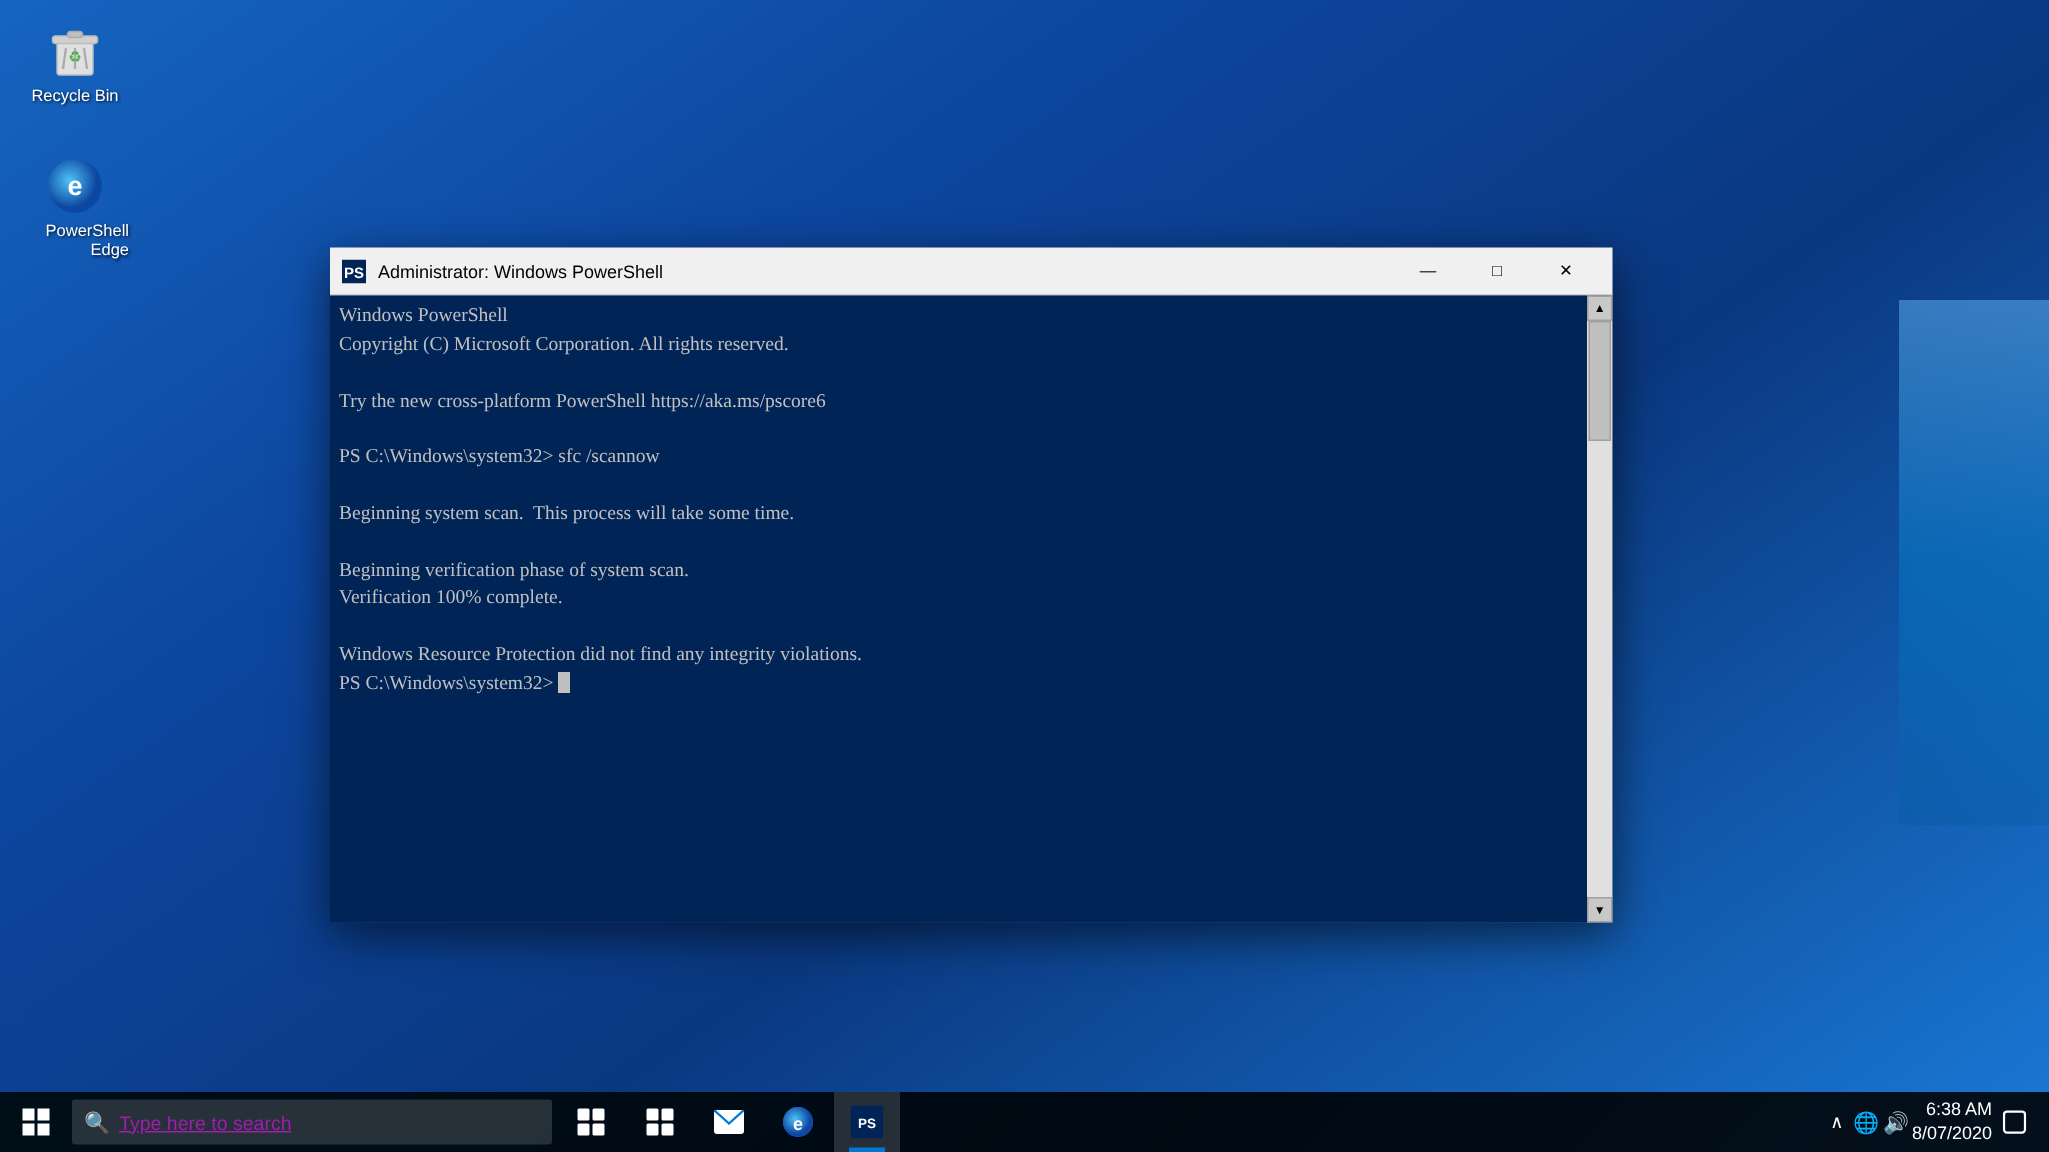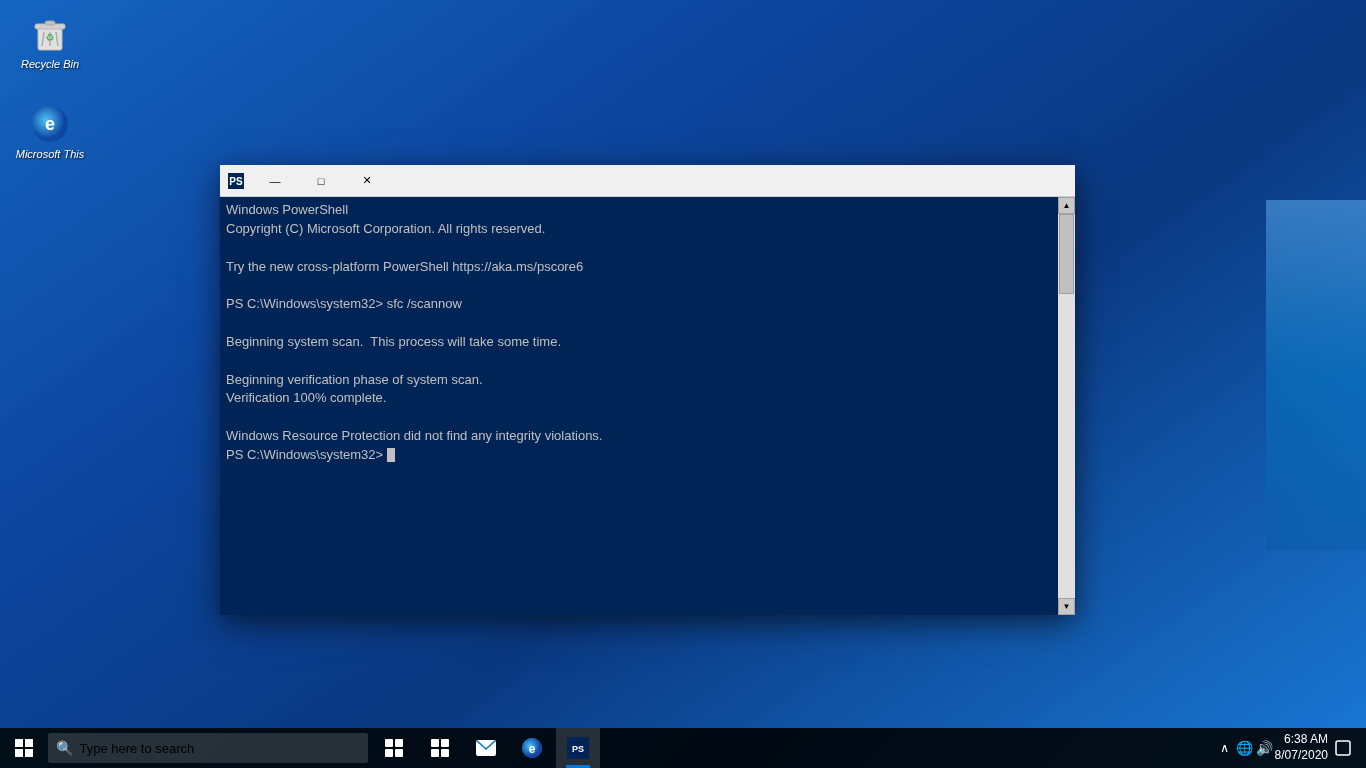--- a/index.html
+++ b/index.html
@@ -55,7 +55,6 @@
       text-align: right;
       text-shadow: 1px 1px 2px rgba(0,0,0,0.8);
       line-height: 1.2;
-      font-style: italic;
     }
 
     

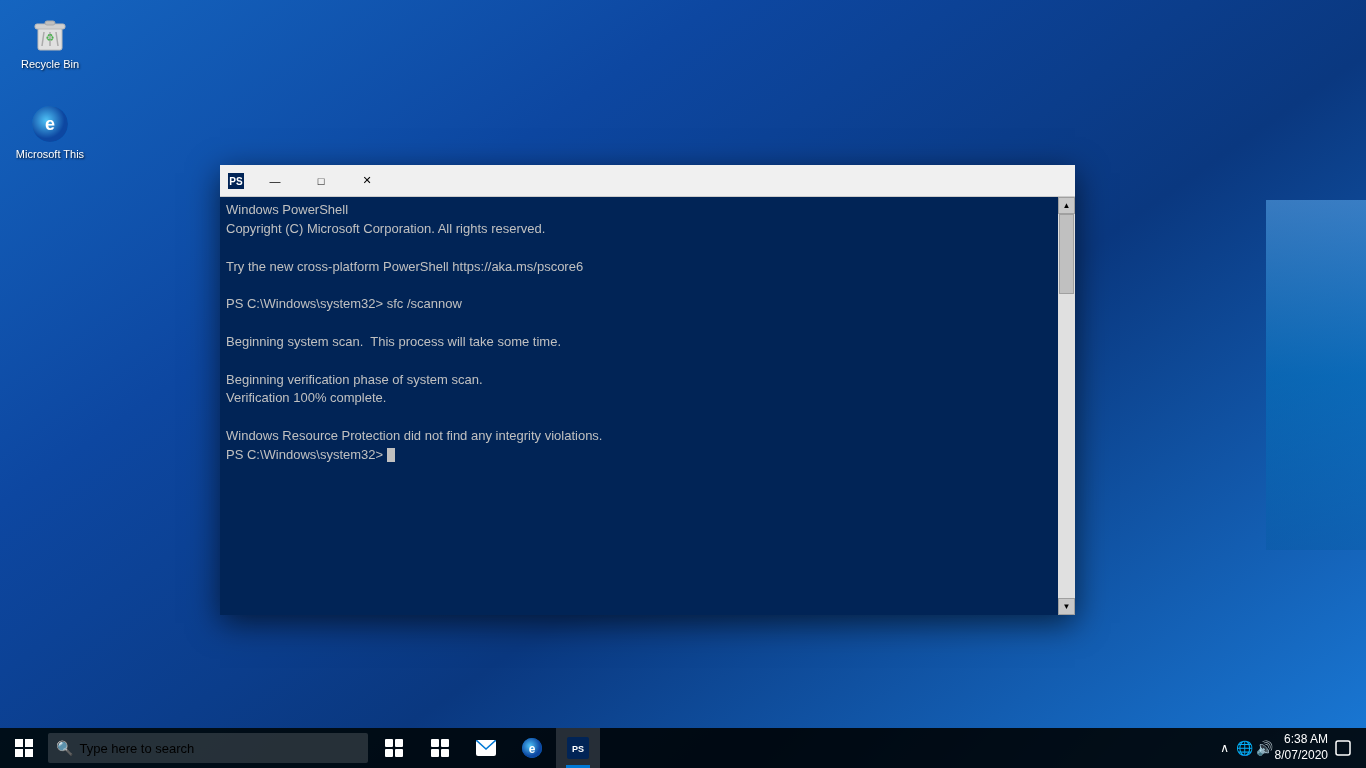--- a/index.html
+++ b/index.html
@@ -349,7 +349,7 @@
         <text x="20" y="26" text-anchor="middle" font-size="18" fill="white" font-weight="bold">e</text>
       </svg>
     </div>
-    <span class="icon-label">Microsoft This</span>
+    <span class="icon-label">PowerShell Edge</span>
   </div>
 
   <div style="position:absolute;right:0;top:200px;width:100px;height:350px;background:linear-gradient(180deg,rgba(100,181,246,0.5) 0%,rgba(2,136,209,0.4) 50%,rgba(1,87,155,0.3) 100%);z-index:2;"></div>

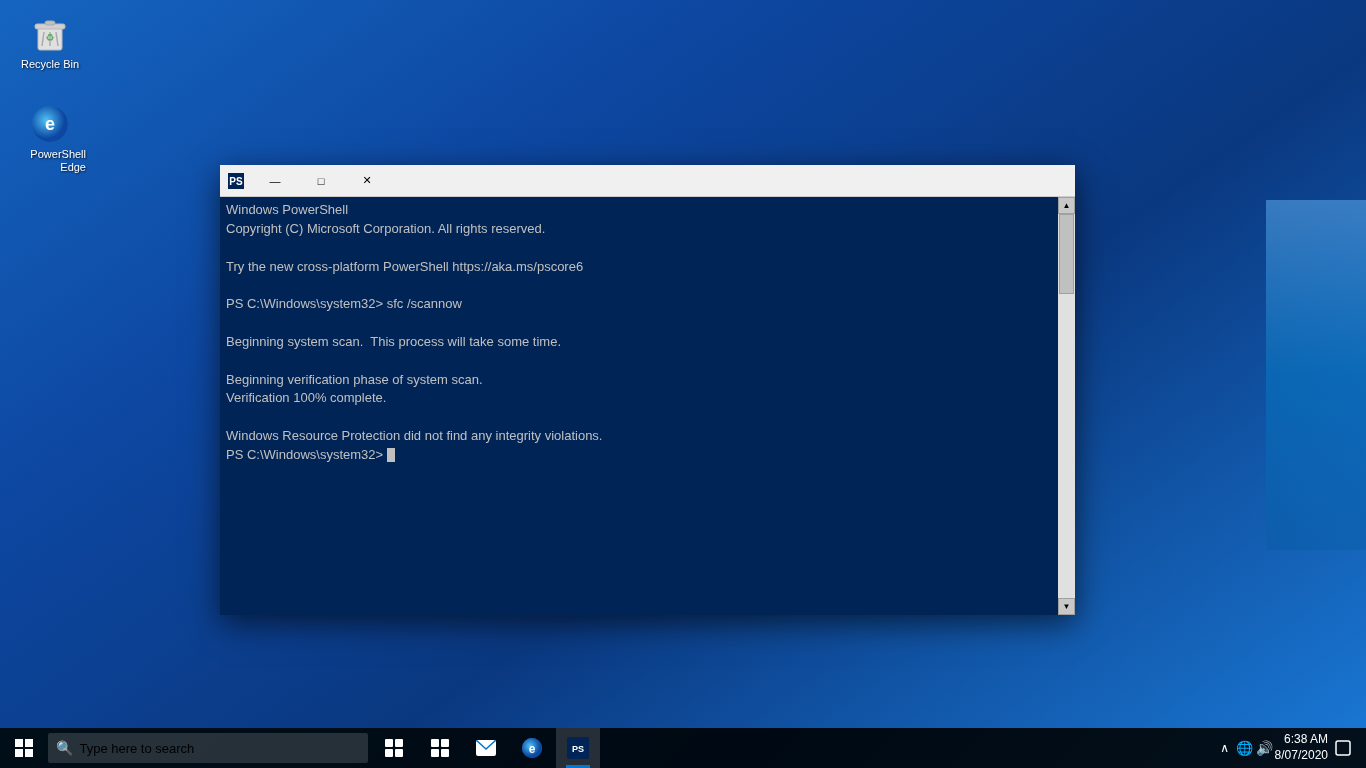--- a/index.html
+++ b/index.html
@@ -363,6 +363,7 @@
           <text x="8" y="12" text-anchor="middle" font-size="10" fill="#fff" font-weight="bold">PS</text>
         </svg>
       </div>
+      <span class="title-bar-text">Administrator: Windows PowerShell</span>
       <div class="title-bar-controls">
         <button class="title-btn">—</button>
         <button class="title-btn">□</button>

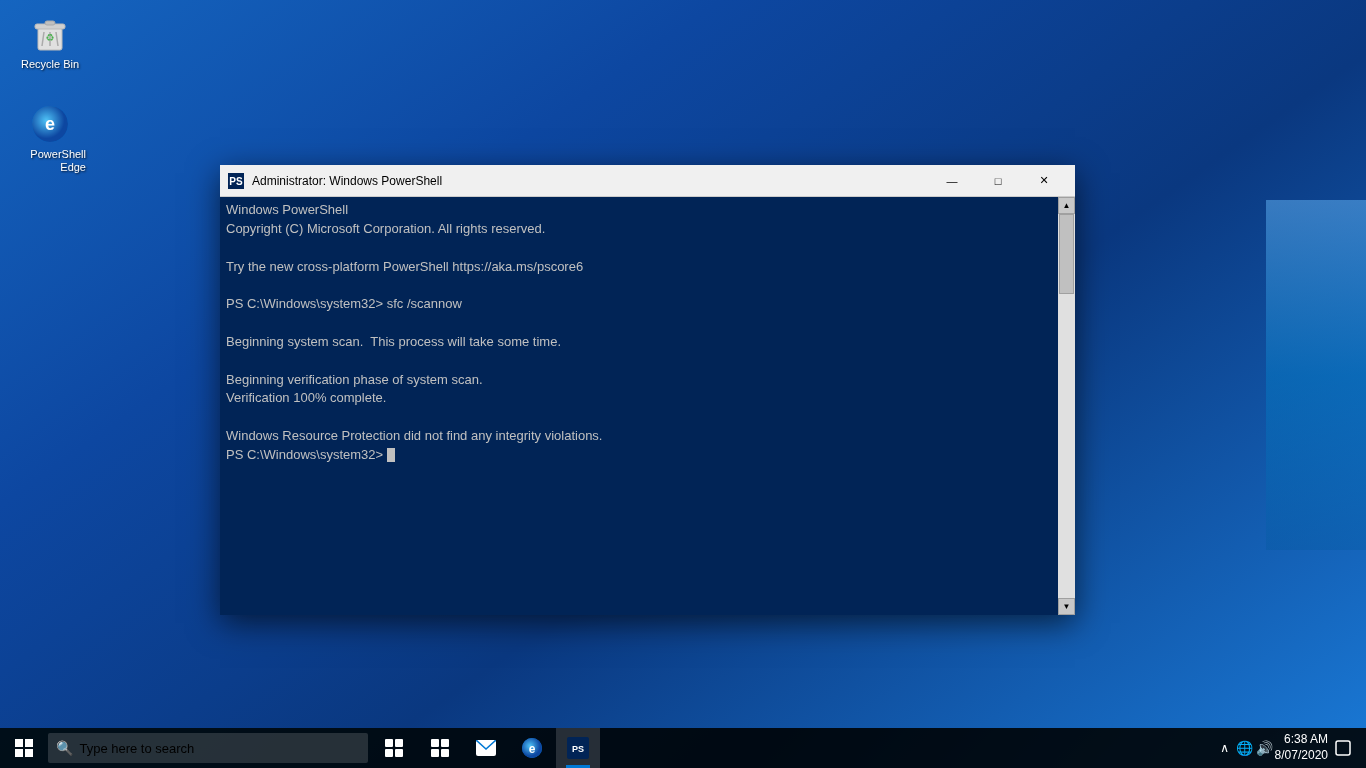--- a/index.html
+++ b/index.html
@@ -134,7 +134,7 @@
       flex: 1;
       padding: 4px 6px;
       overflow: hidden;
-      font-family: Liberation Sans, sans-serif;
+      font-family: Liberation Serif, serif;
       font-size: 13px;
       color: #c0c0c0;
       line-height: 1.45;

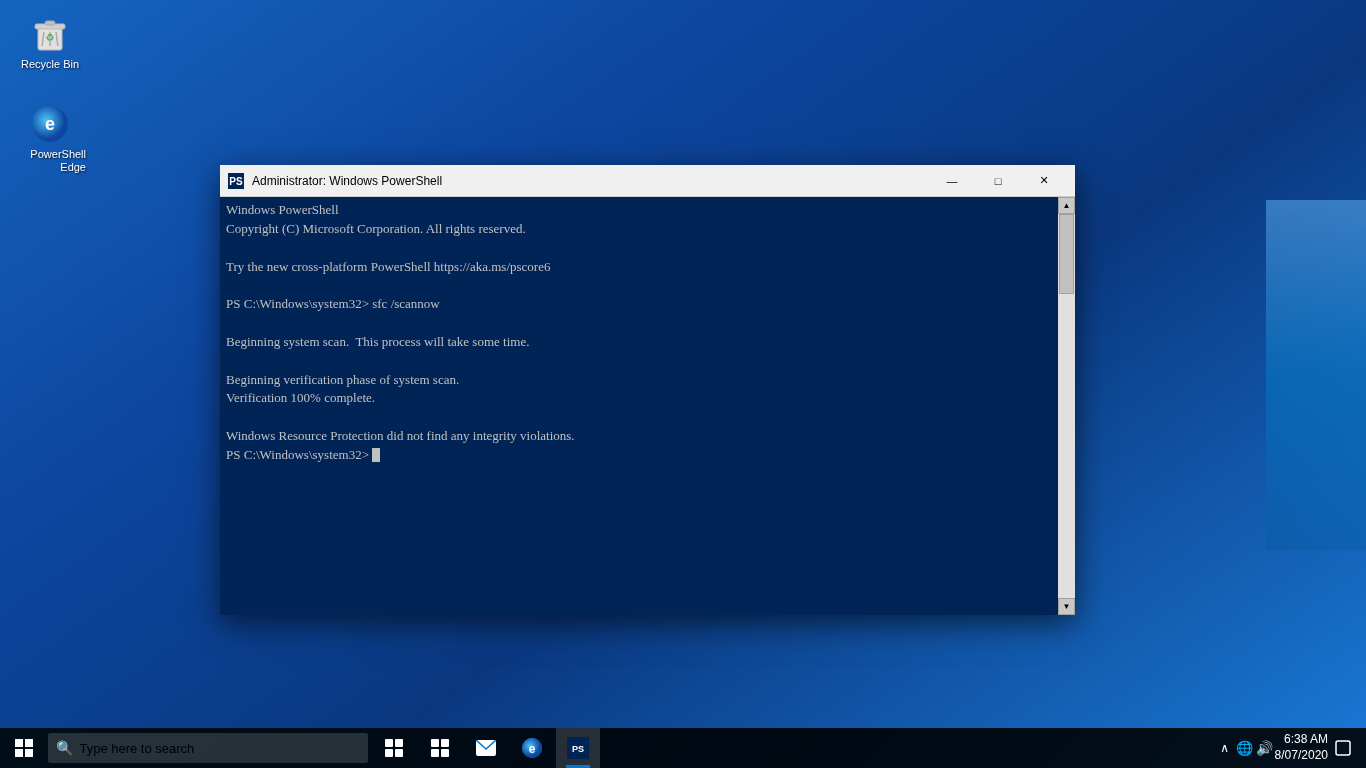--- a/index.html
+++ b/index.html
@@ -229,8 +229,9 @@
       margin-right: 6px;
     }
     .search-placeholder {
-      color: #000000;
+      color: #a21caf;
       font-size: 13px;
+      text-decoration: underline;
     }
 
     

